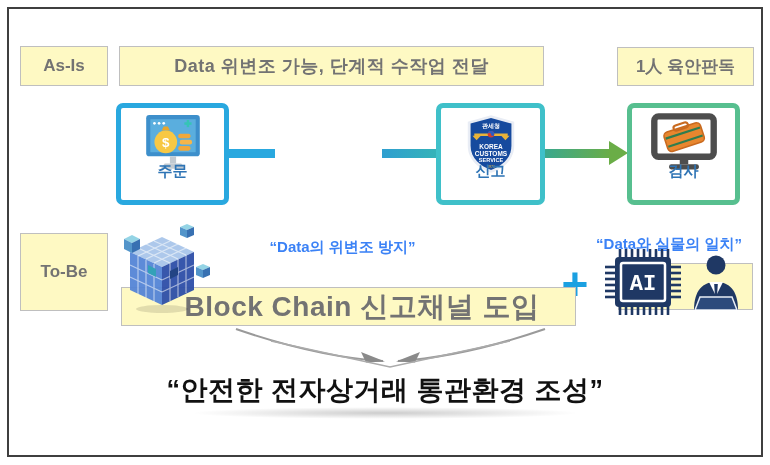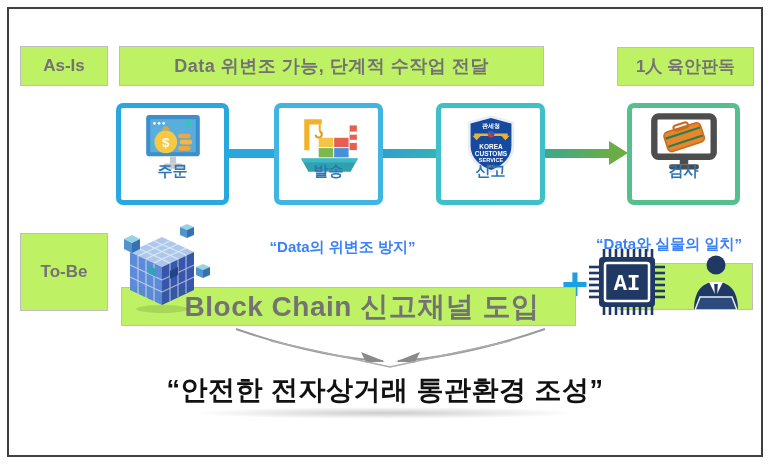--- a/index.html
+++ b/index.html
@@ -7,7 +7,7 @@
   .frame{position:relative;width:770px;height:465px;background:#fff;overflow:hidden;}
   .outer-border{position:absolute;left:7px;top:7px;width:752px;height:446px;border:2px solid #3f3f3f;}
 
-  .gbox{position:absolute;border:1px solid #bfbfbf;background:#bef264;display:flex;align-items:center;justify-content:center;color:#737373;font-weight:bold;}
+  .gbox{position:absolute;border:1px solid #bfbfbf;background:#fef9c3;display:flex;align-items:center;justify-content:center;color:#737373;font-weight:bold;}
   .as-is-box{left:20px;top:46px;width:86px;height:38px;font-size:17px;}
   .desc-box{left:119px;top:46px;width:423px;height:38px;font-size:18px;letter-spacing:.5px;}
   .manual-box{left:617px;top:47px;width:135px;height:37px;font-size:17px;}

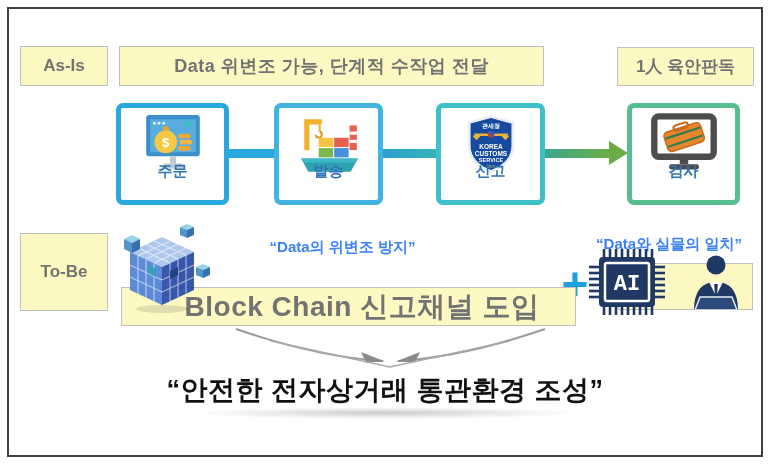--- a/index.html
+++ b/index.html
@@ -87,25 +87,6 @@
     <div class="step-label">주문</div>
   </div>
 
-  <div class="step step-1" style="border-color: rgb(65, 180, 224);">
-    <div class="icon-wrap">
-      <svg width="66" height="64" viewBox="0 0 64 62">
-        <path d="M8,6 h17 v5 h-12 v25 h-5 z" fill="#f3b229"></path>
-        <line x1="23" y1="11" x2="23" y2="18" stroke="#f3b229" stroke-width="2"></line>
-        <path d="M23,18 a3,3 0 1 1 -4,3" fill="none" stroke="#e09a1a" stroke-width="2"></path>
-        <rect x="52" y="12" width="7" height="24" fill="#e5604f"></rect>
-        <rect x="52" y="18" width="7" height="3" fill="#fff"></rect>
-        <rect x="52" y="26" width="7" height="3" fill="#fff"></rect>
-        <rect x="22" y="24" width="14" height="9" fill="#f6c445"></rect>
-        <rect x="37" y="24" width="14" height="9" fill="#e5604f"></rect>
-        <rect x="22" y="34" width="14" height="9" fill="#7cb84e"></rect>
-        <rect x="37" y="34" width="14" height="9" fill="#4a90d9"></rect>
-        <polygon points="5,44 60,44 53,57 12,57" fill="#2fa0ad"></polygon>
-        <polygon points="5,44 60,44 58,48 7,48" fill="#3cb8c6"></polygon>
-      </svg>
-    </div>
-    <div class="step-label">발송</div>
-  </div>
 
   <div class="step step-2" style="border-color: rgb(63, 192, 201);">
     <div class="icon-wrap">

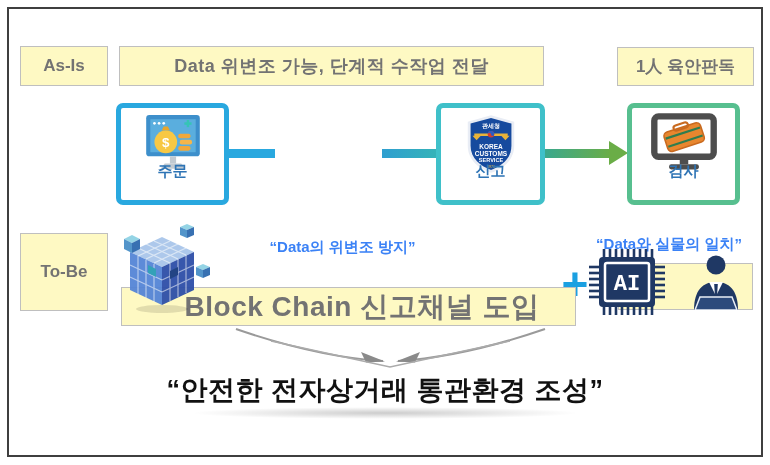--- a/index.html
+++ b/index.html
@@ -35,7 +35,7 @@
   .quote-right{left:584px;top:235px;width:170px;}
   .plus-sign{position:absolute;left:553px;top:258px;width:44px;text-align:center;font-size:46px;line-height:52px;font-weight:bold;color:#1ba0e1;}
   .ai-back-box{left:618px;top:263px;width:133px;height:45px;z-index:1;}
-  .chip-icon{position:absolute;left:589px;top:249px;z-index:2;}
+  .chip-icon{position:absolute;left:605px;top:249px;z-index:2;}
   .person-icon{position:absolute;left:683px;top:254px;z-index:2;}
 
   .swoosh{position:absolute;left:233px;top:326px;}

